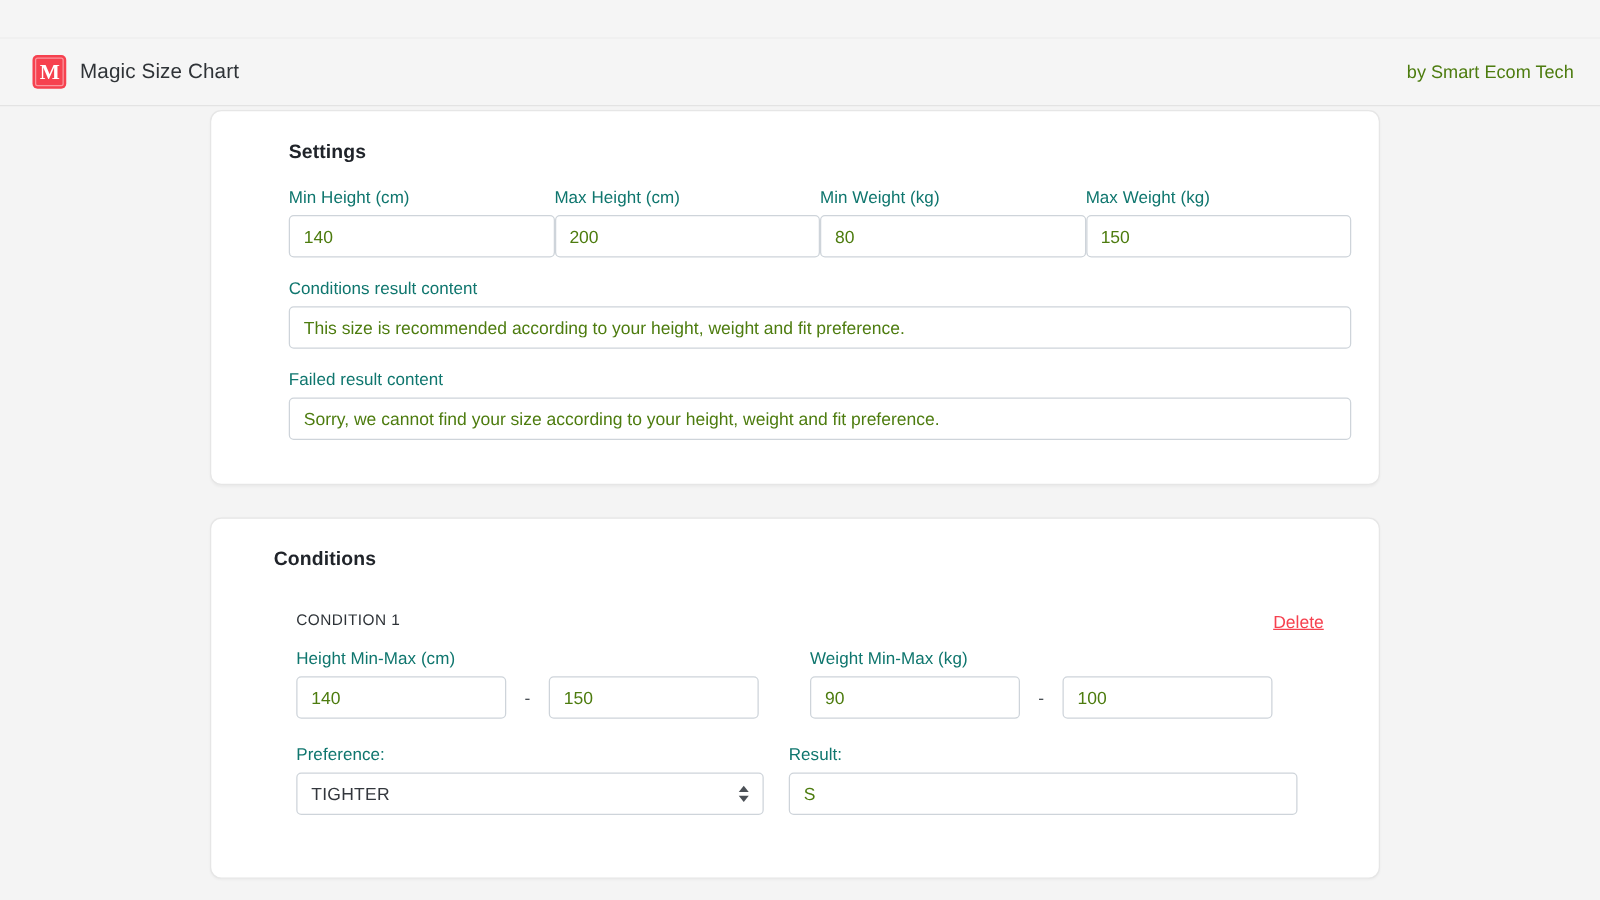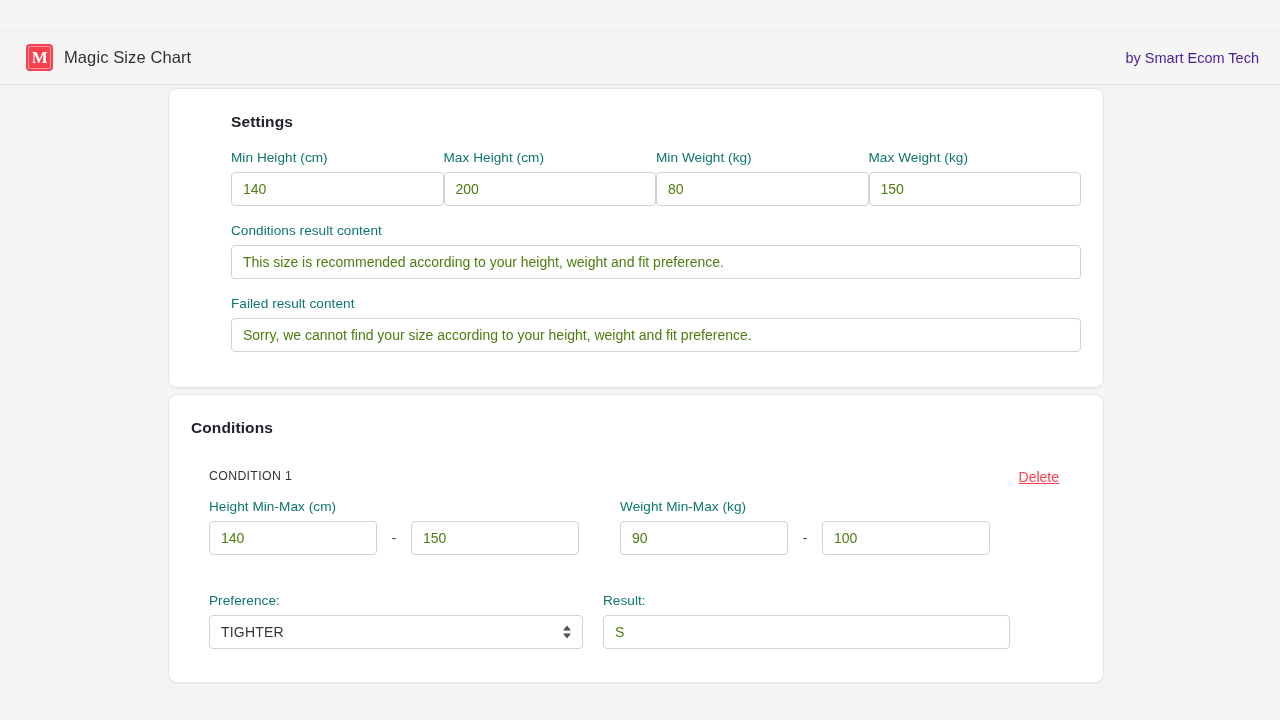--- a/index.html
+++ b/index.html
@@ -45,7 +45,7 @@
     letter-spacing: -0.5px;
   }
   .brand-title { font-size: 16.5px; color: #2f3337; letter-spacing: .1px; }
-  .byline { font-size: 14.5px; color: #4c1d95; padding-right: 1px; }
+  .byline { font-size: 14.5px; color: #4d7c0f; padding-right: 1px; }
 
   
   .card {

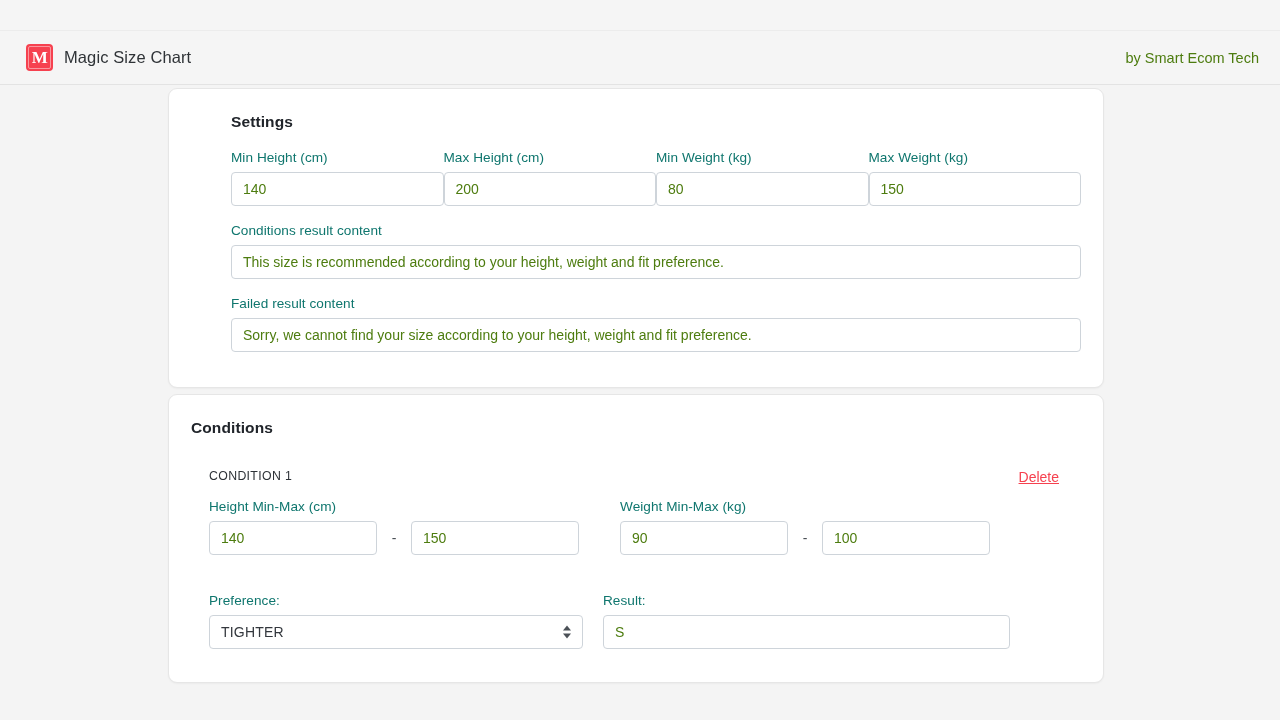--- a/index.html
+++ b/index.html
@@ -56,7 +56,7 @@
     box-shadow: 0 1px 2px rgba(0,0,0,0.04);
   }
   #card-settings { top: 88px; height: 300px; padding-left: 40px; }
-  #card-conditions { top: 394px; height: 289px; }
+  #card-conditions { top: 414px; height: 289px; padding-left: 28px; }
 
   .card-title {
     font-size: 15.5px; font-weight: bold; color: #20242a;

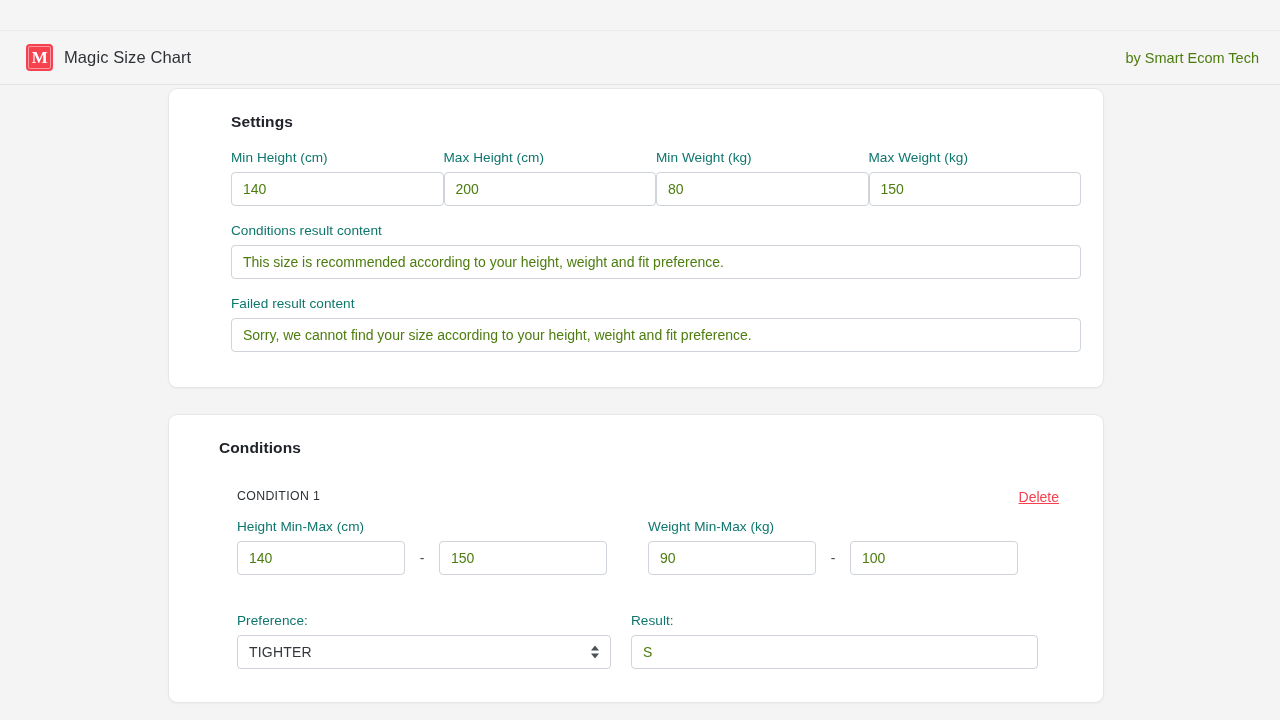--- a/index.html
+++ b/index.html
@@ -114,7 +114,7 @@
   .cond-input { width: 168px; }
   .spacer-mid { width: 41px; }
 
-  .cond-row2 { display: flex; margin-top: 38px; }
+  .cond-row2 { display: flex; margin-top: 21px; }
   .select-wrap { position: relative; width: 374px; }
   .select-box {
     height: 34px; width: 100%;

